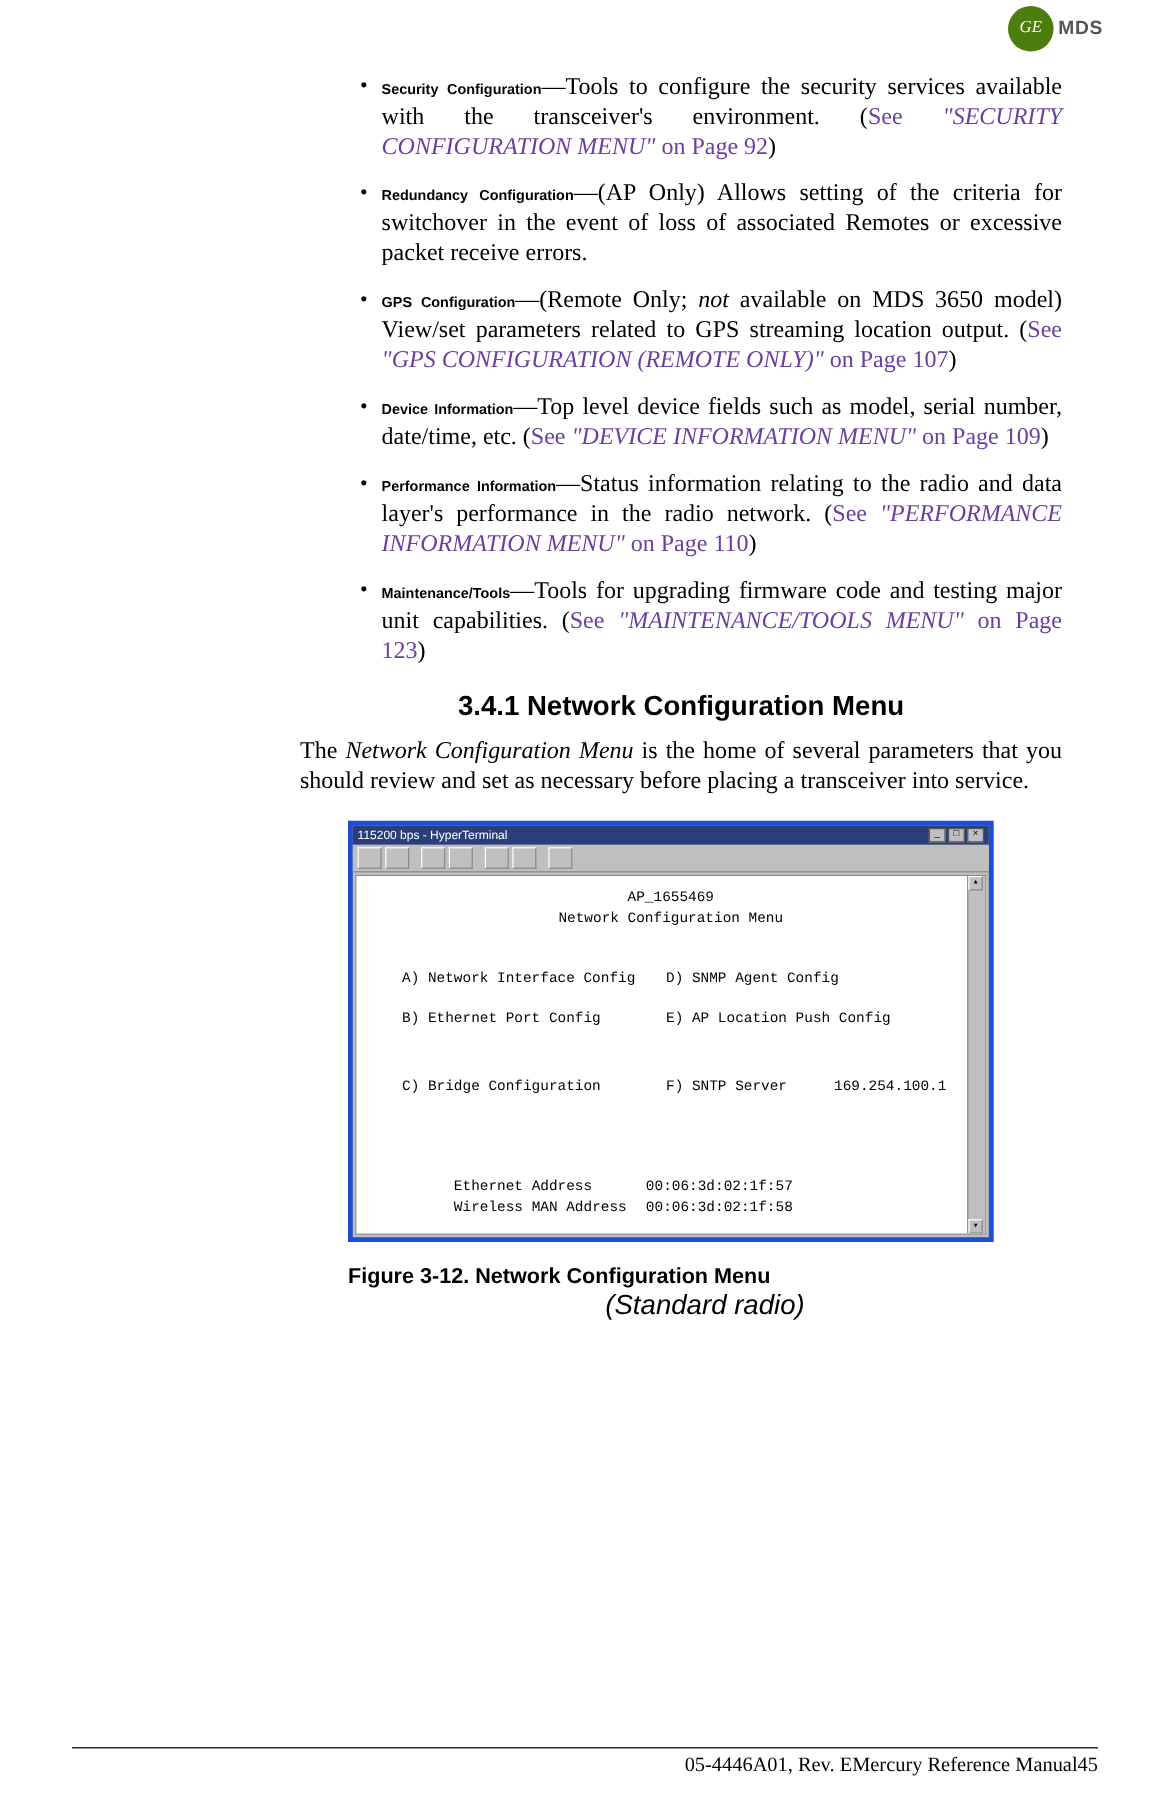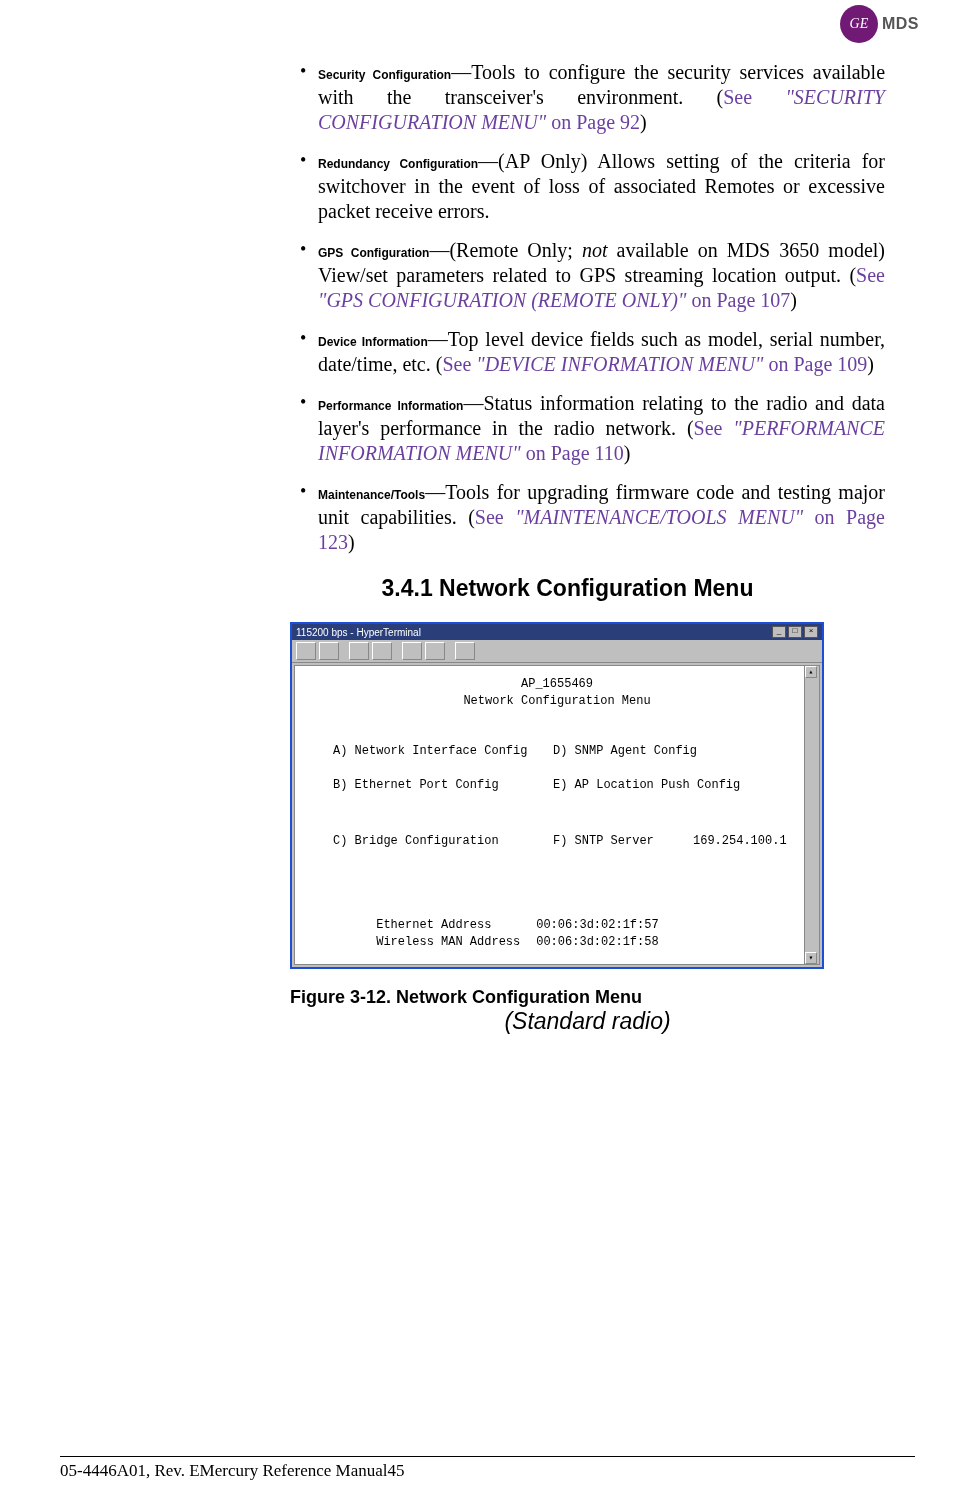--- a/index.html
+++ b/index.html
@@ -28,7 +28,7 @@
     width: 38px;
     height: 38px;
     border-radius: 50%;
-    background: #701a75;
+    background: #4d7c0f;
     display: flex;
     align-items: center;
     justify-content: center;

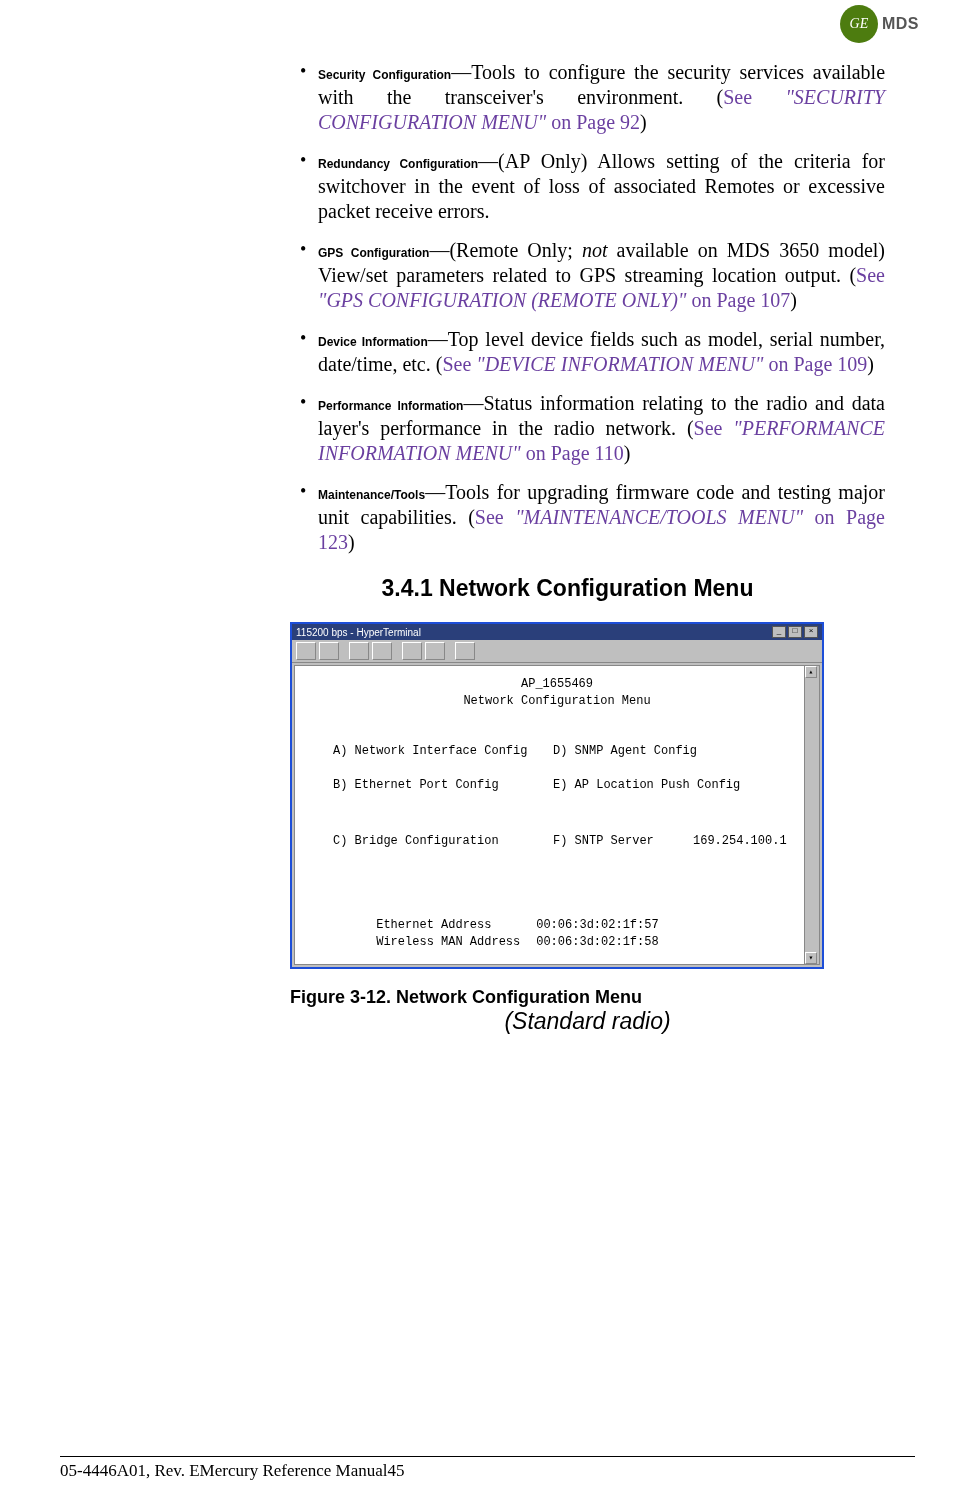--- a/index.html
+++ b/index.html
@@ -287,6 +287,9 @@
 
     <h3 class="subsection">3.4.1 Network Configuration Menu</h3>
 
+    <p class="body">
+      <span>The </span><span class="italic">Network Configuration Menu</span><span> is the home of several parameters that you should review and set as necessary before placing a transceiver into service.</span>
+    </p>
 
     <div class="figure-wrap">
       <div class="terminal-window">

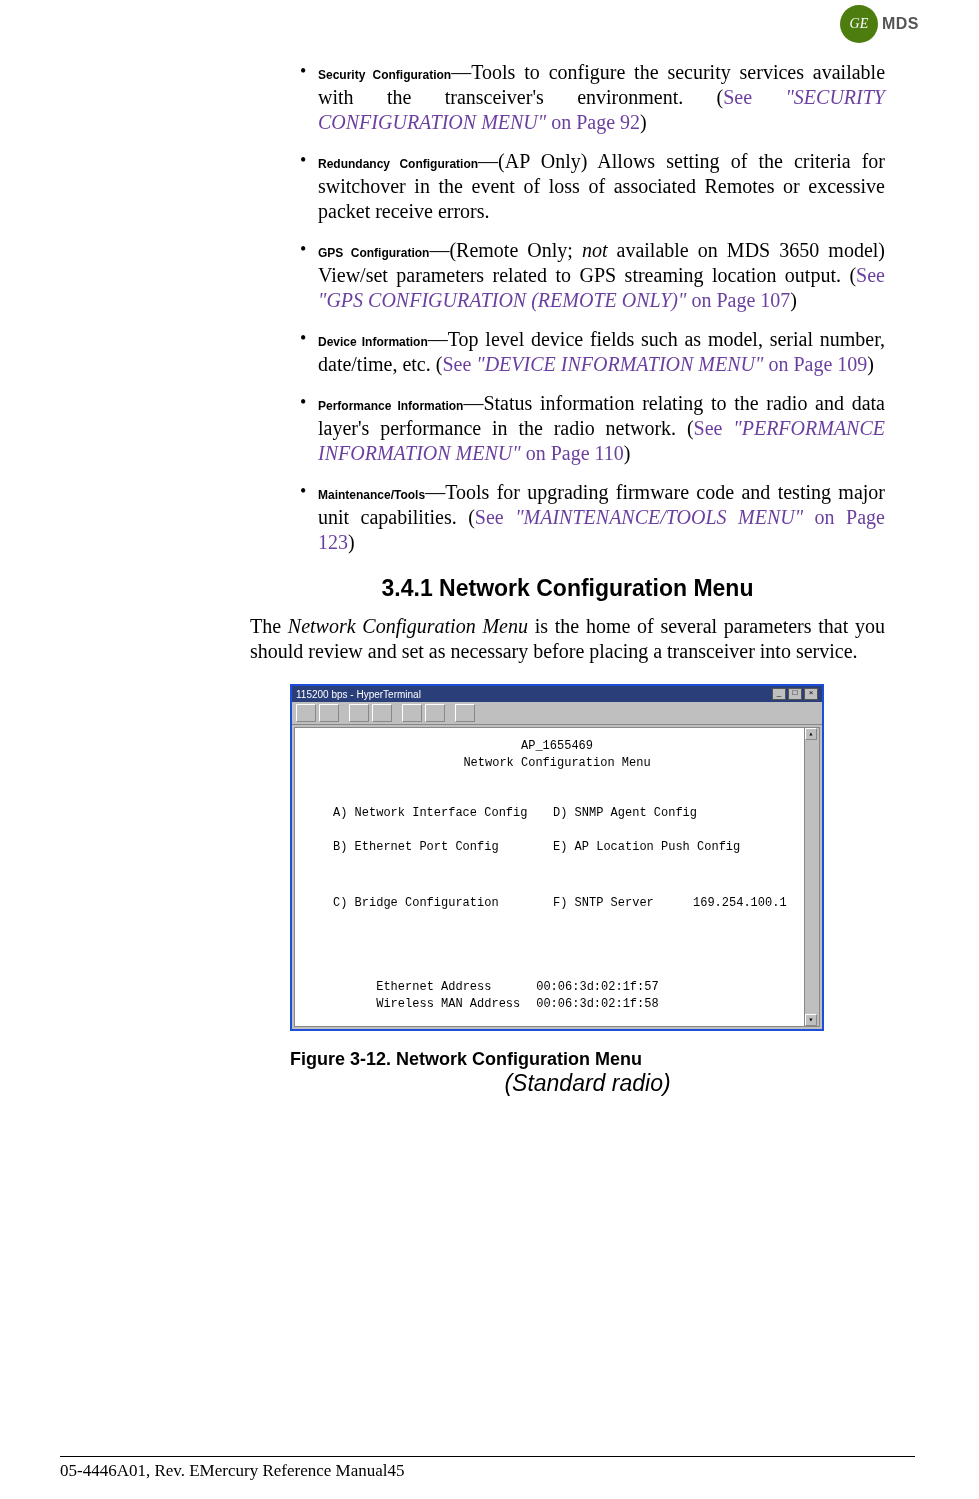--- a/index.html
+++ b/index.html
@@ -116,7 +116,7 @@
     margin-top: 20px;
   }
   .terminal-window {
-    border: 2px solid #1d4ed8;
+    border: 4px solid #1d4ed8;
     background: #bfbfbf;
     width: 530px;
     font-family: Arial, Helvetica, sans-serif;

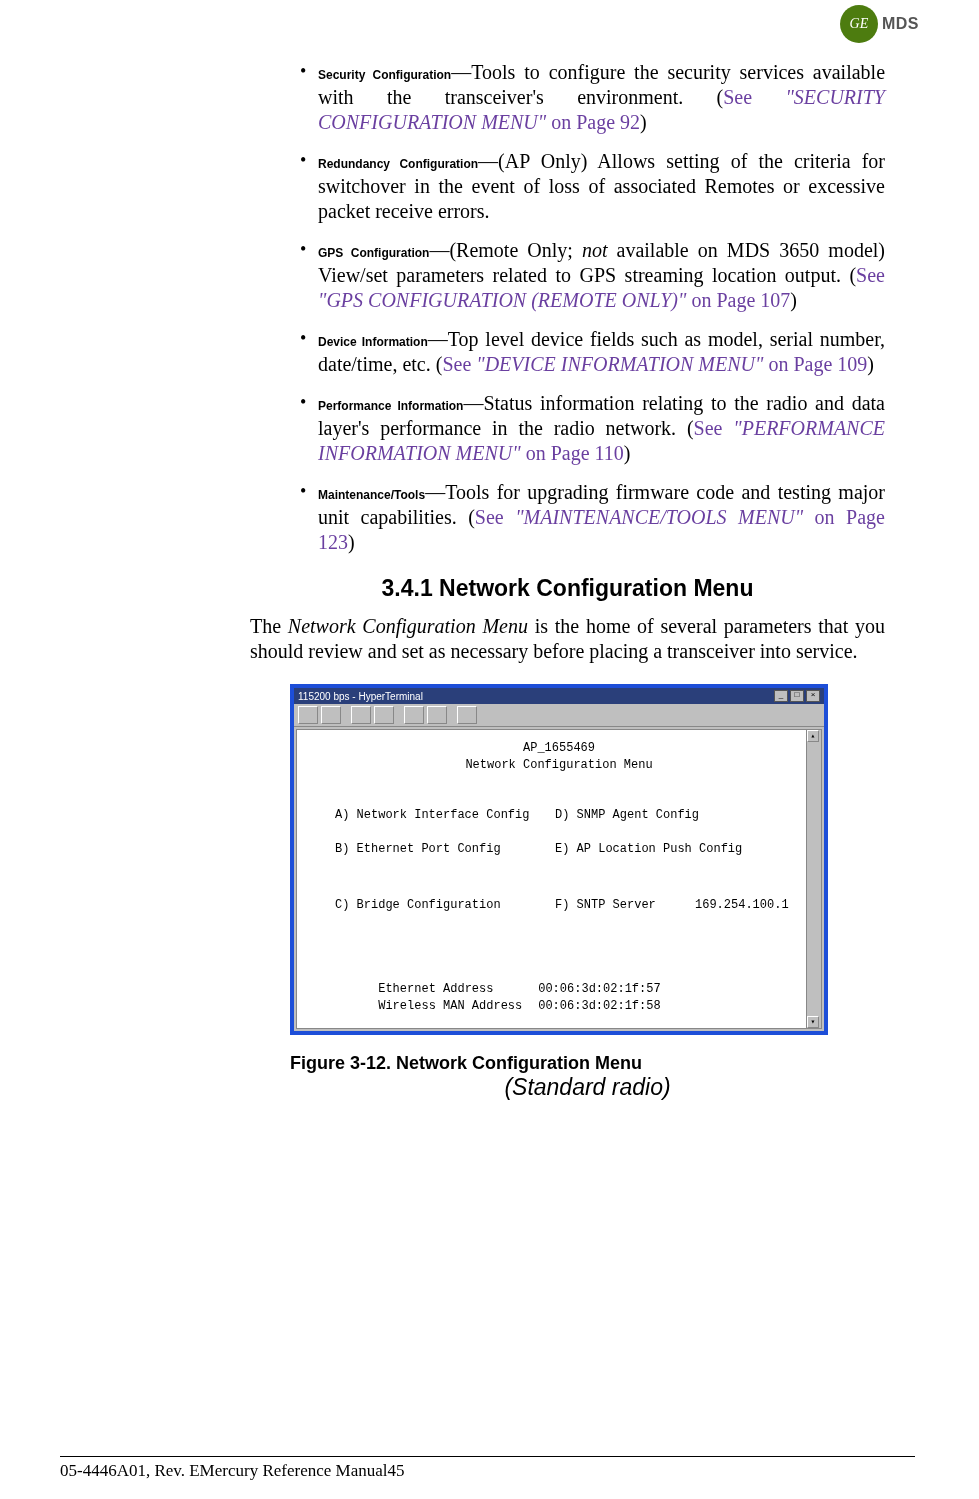--- a/index.html
+++ b/index.html
@@ -242,7 +242,7 @@
     padding-top: 4px;
     font-size: 17px;
     display: flex;
-    justify-content: flex-start;
+    justify-content: flex-end;
   }
 </style>
 </head>

